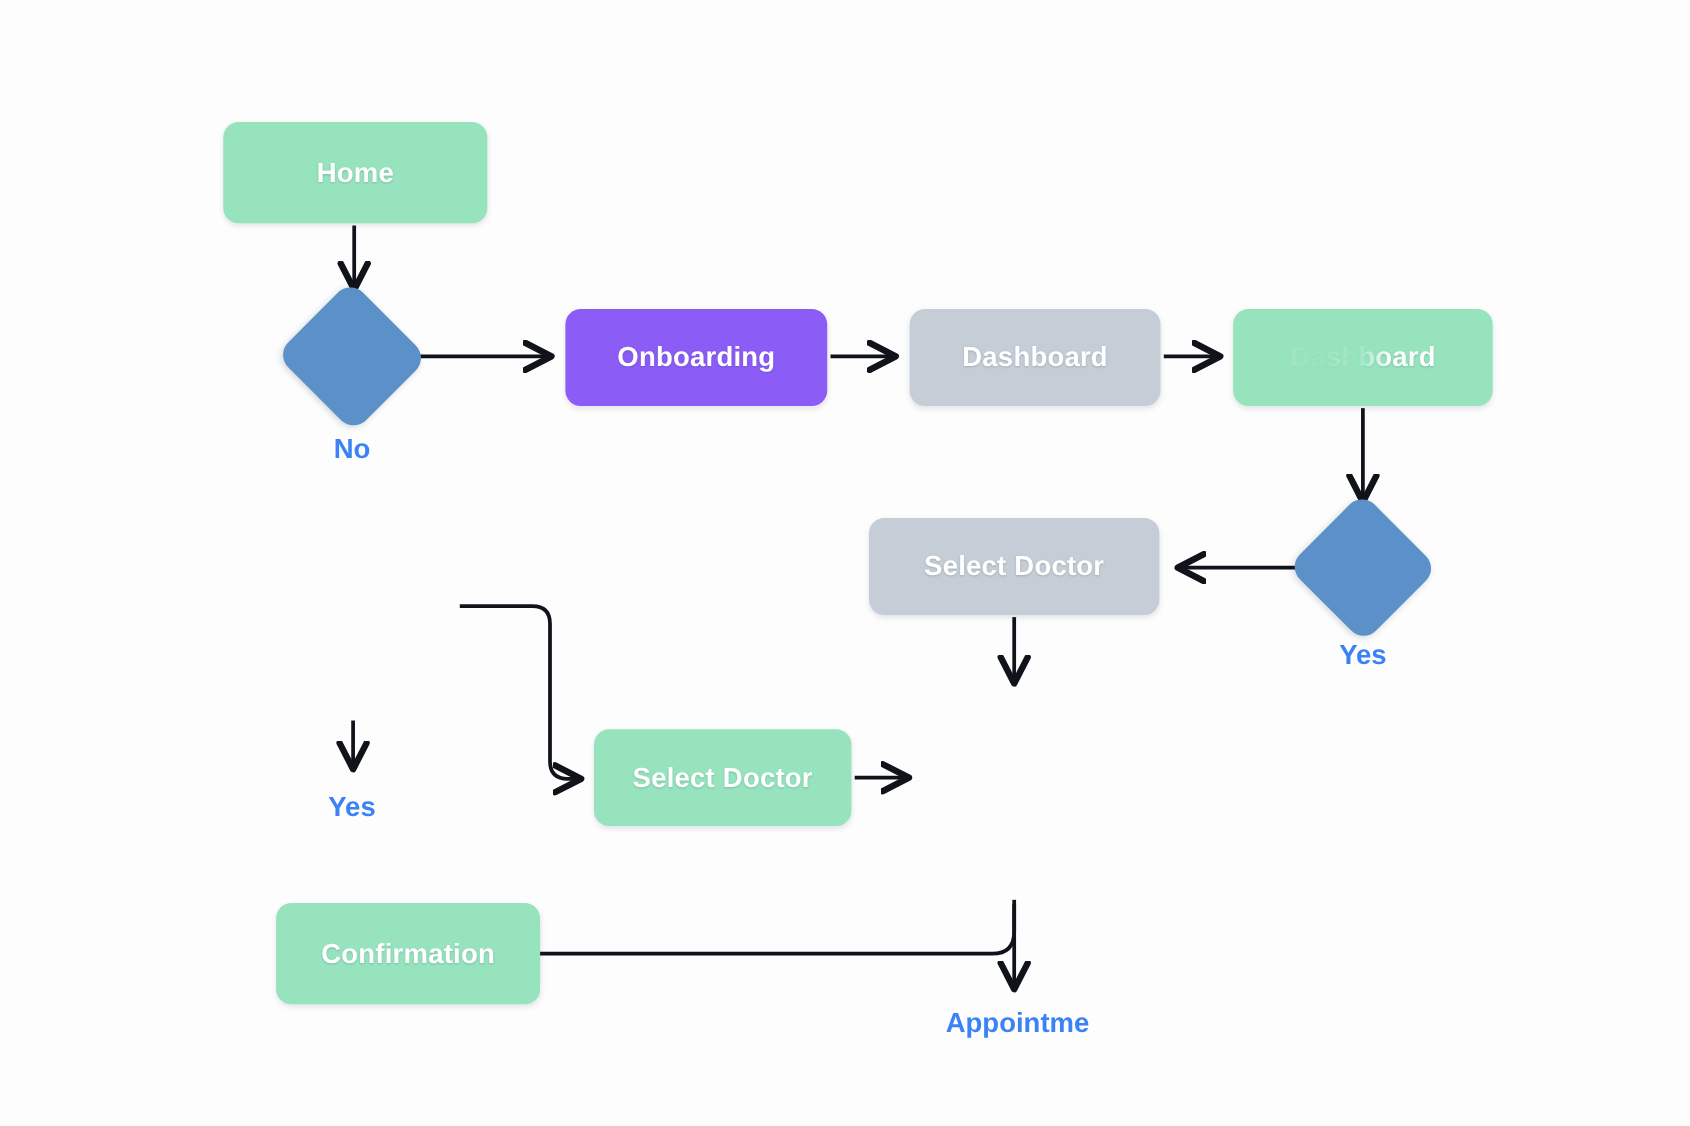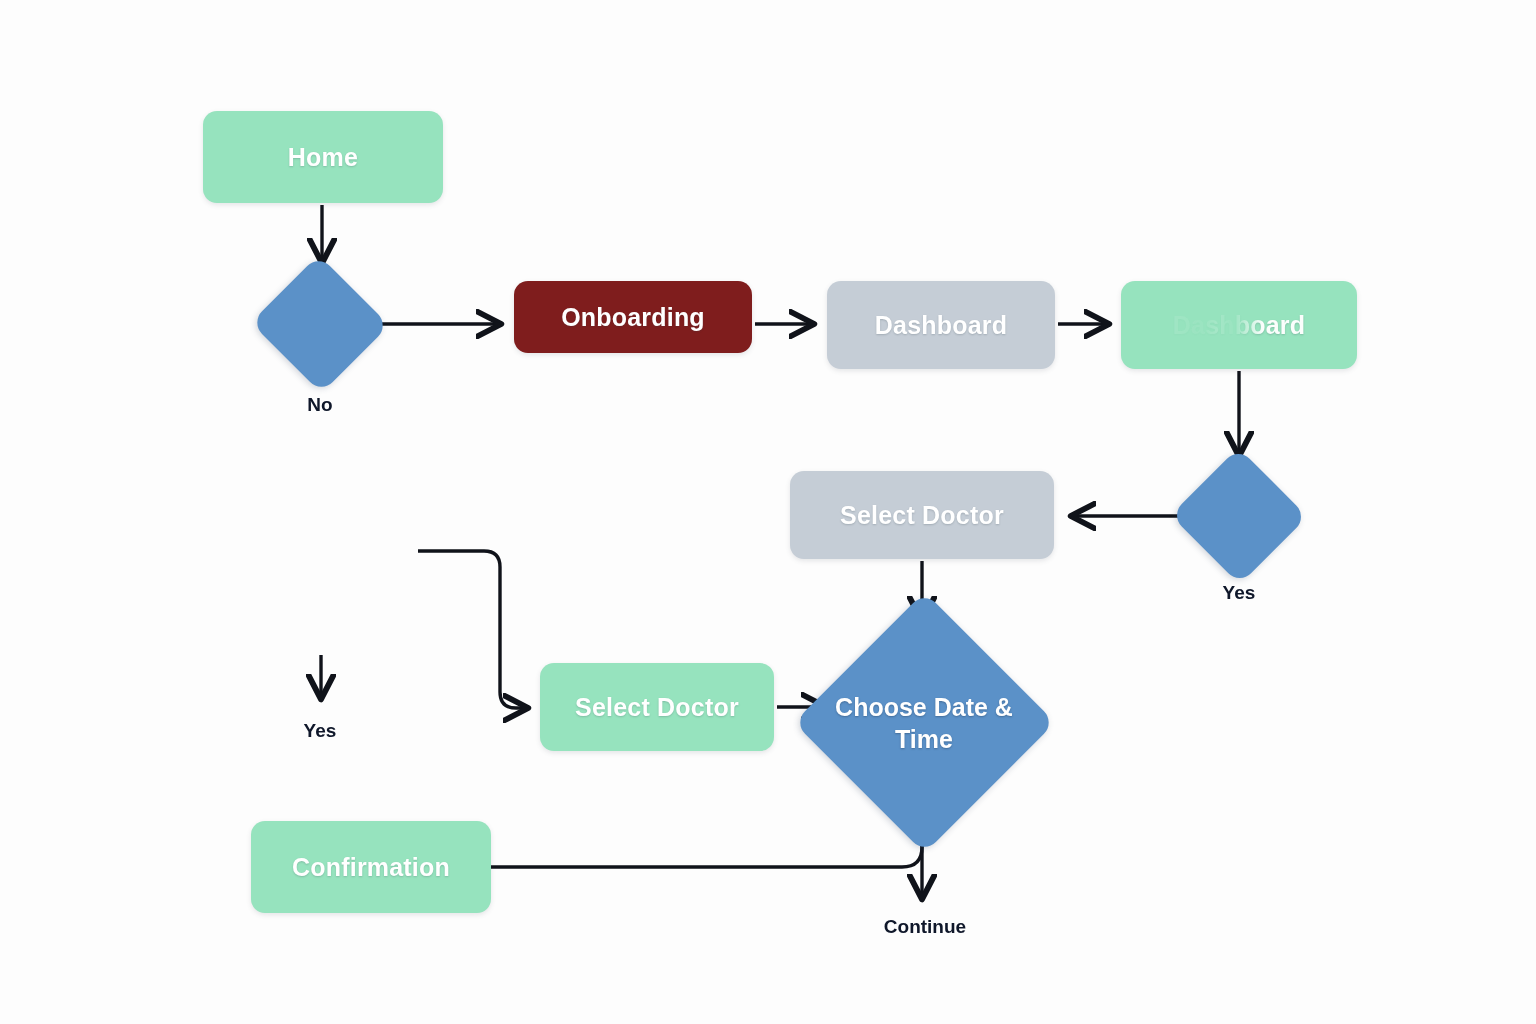--- a/index.html
+++ b/index.html
@@ -132,7 +132,7 @@
     <div class="diamond-text"></div>
   </div>
 
-  <div class="node rect" style="left:514px; top:281px; width:238px; height:72px; background:#7f1d1d;">
+  <div class="node rect" style="left:514px; top:281px; width:238px; height:88px; background:#8b5cf6;">
     <span class="label">Onboarding</span>
   </div>
 

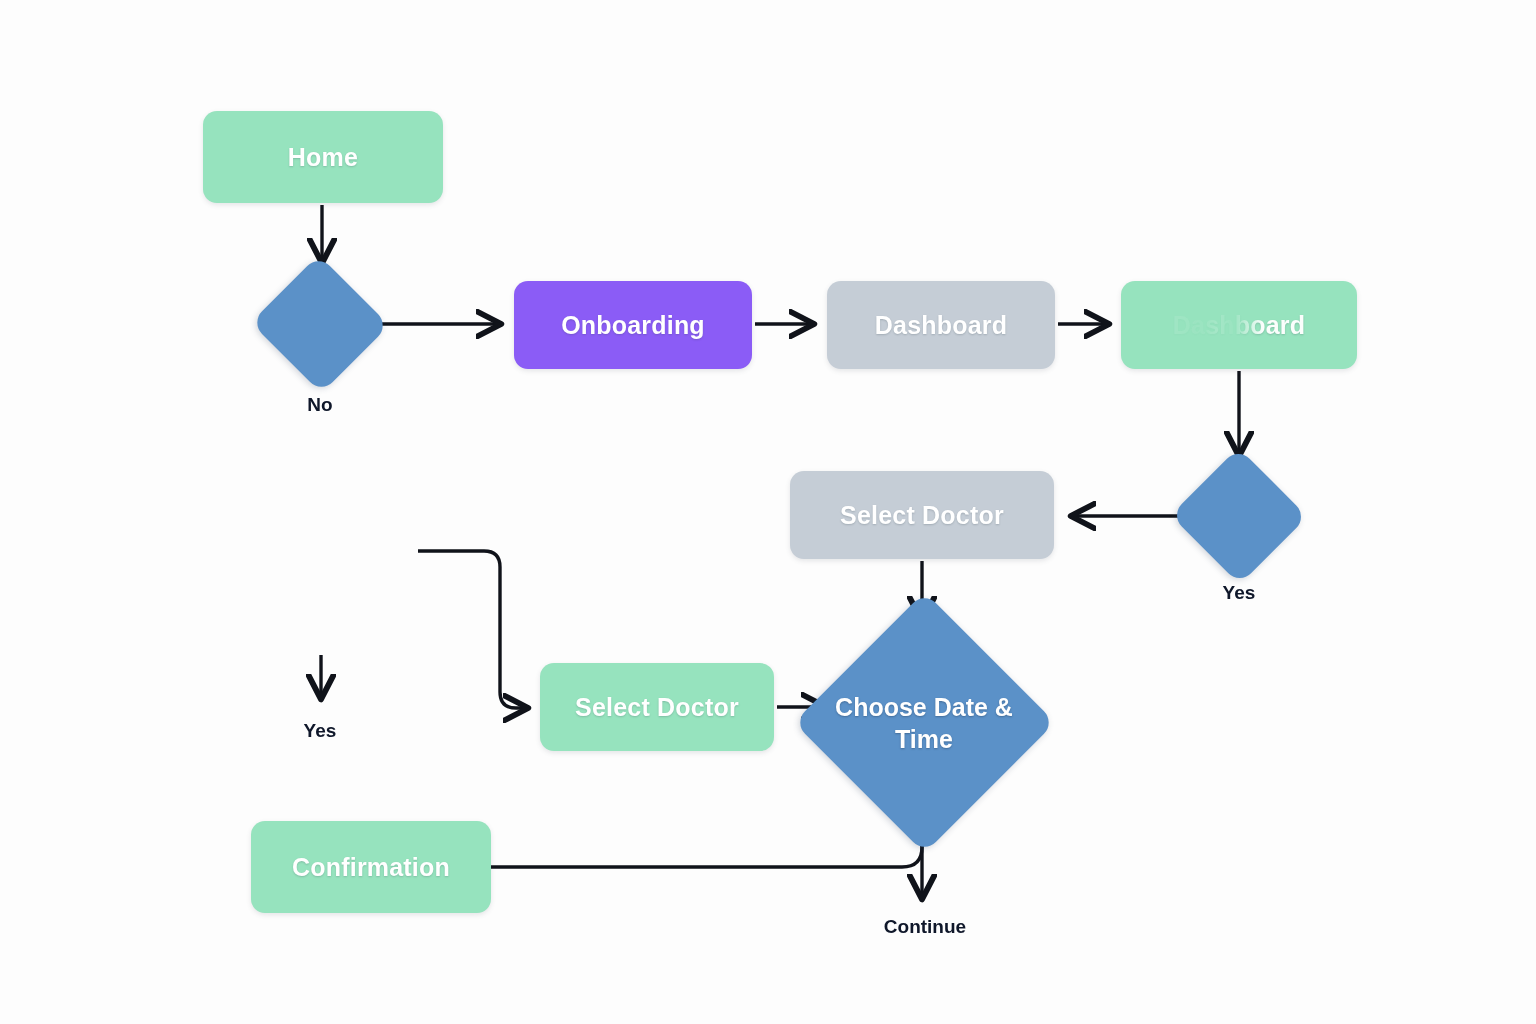--- a/index.html
+++ b/index.html
@@ -74,8 +74,8 @@
   }
   .edge-label {
     position: absolute;
-    color: #0f172a;
-    font-size: 19px;
+    color: #3b82f6;
+    font-size: 25px;
     font-weight: bold;
     white-space: nowrap;
     text-align: center;

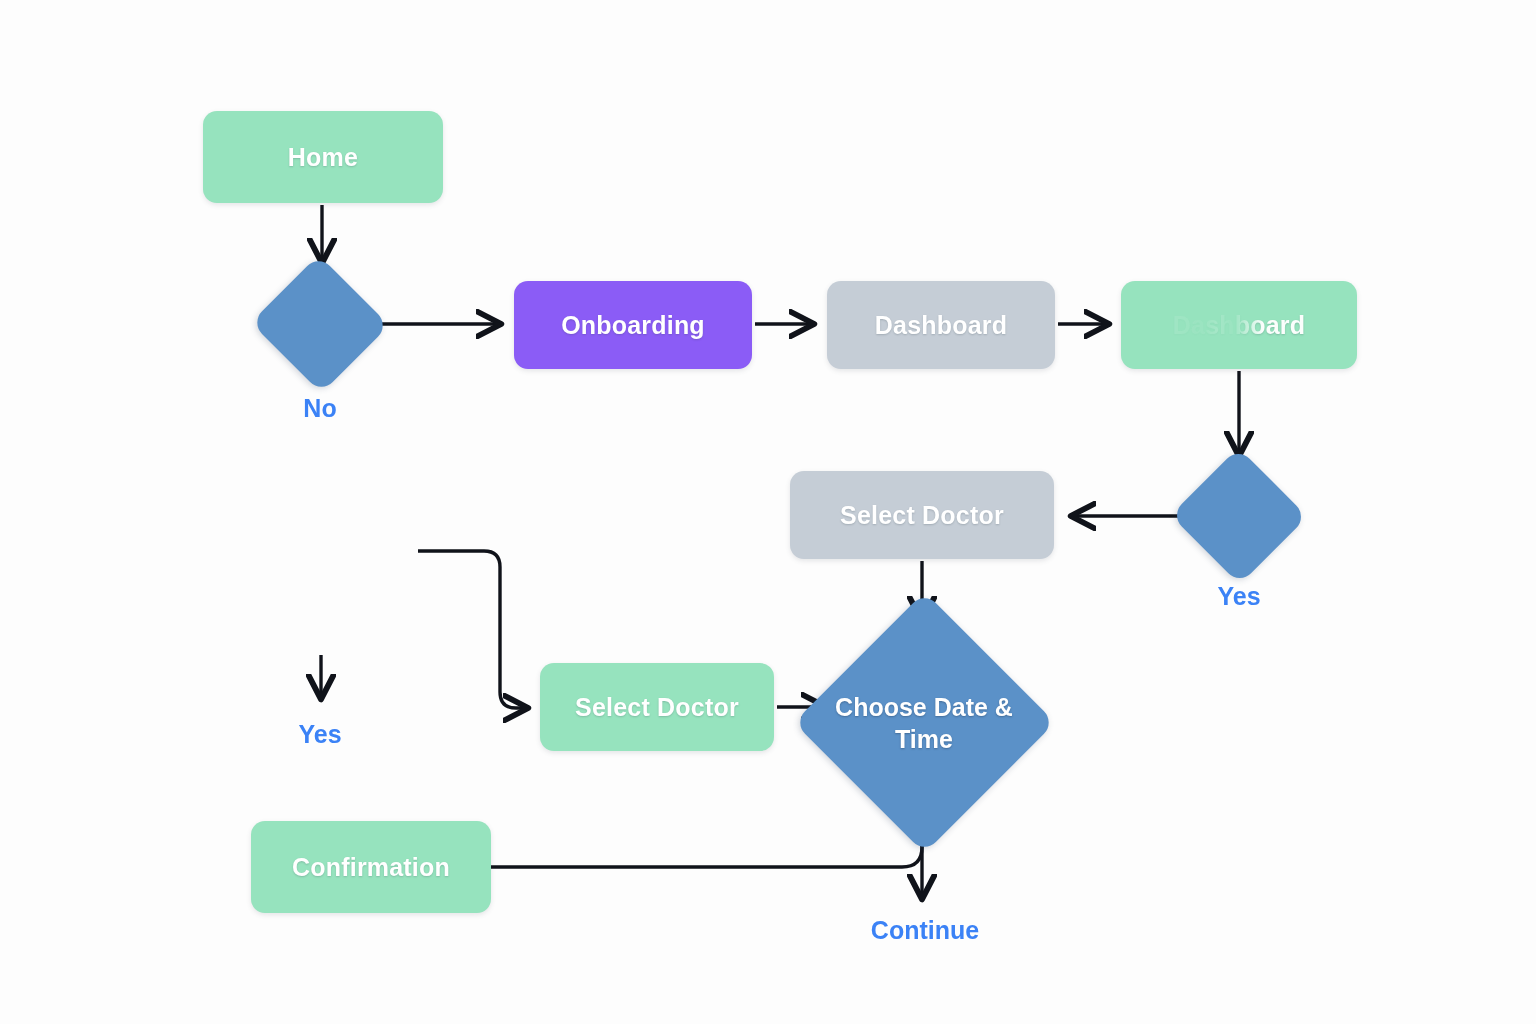--- a/index.html
+++ b/index.html
@@ -159,10 +159,6 @@
     <span class="label">Select Doctor</span>
   </div>
 
-  <div class="diamond-wrap" style="left:832px; top:630px; width:185px; height:185px;">
-    <div class="diamond-shape" style="background:#5b91c8;"></div>
-    <div class="diamond-text" style="white-space:normal; width:180px; left:2px;">Choose Date &amp; Time</div>
-  </div>
 
   <div class="node rect" style="left:203px; top:821px; width:240px; height:92px; background:#96e3be;margin-left:48px;">
     <span class="label">Confirmation</span>

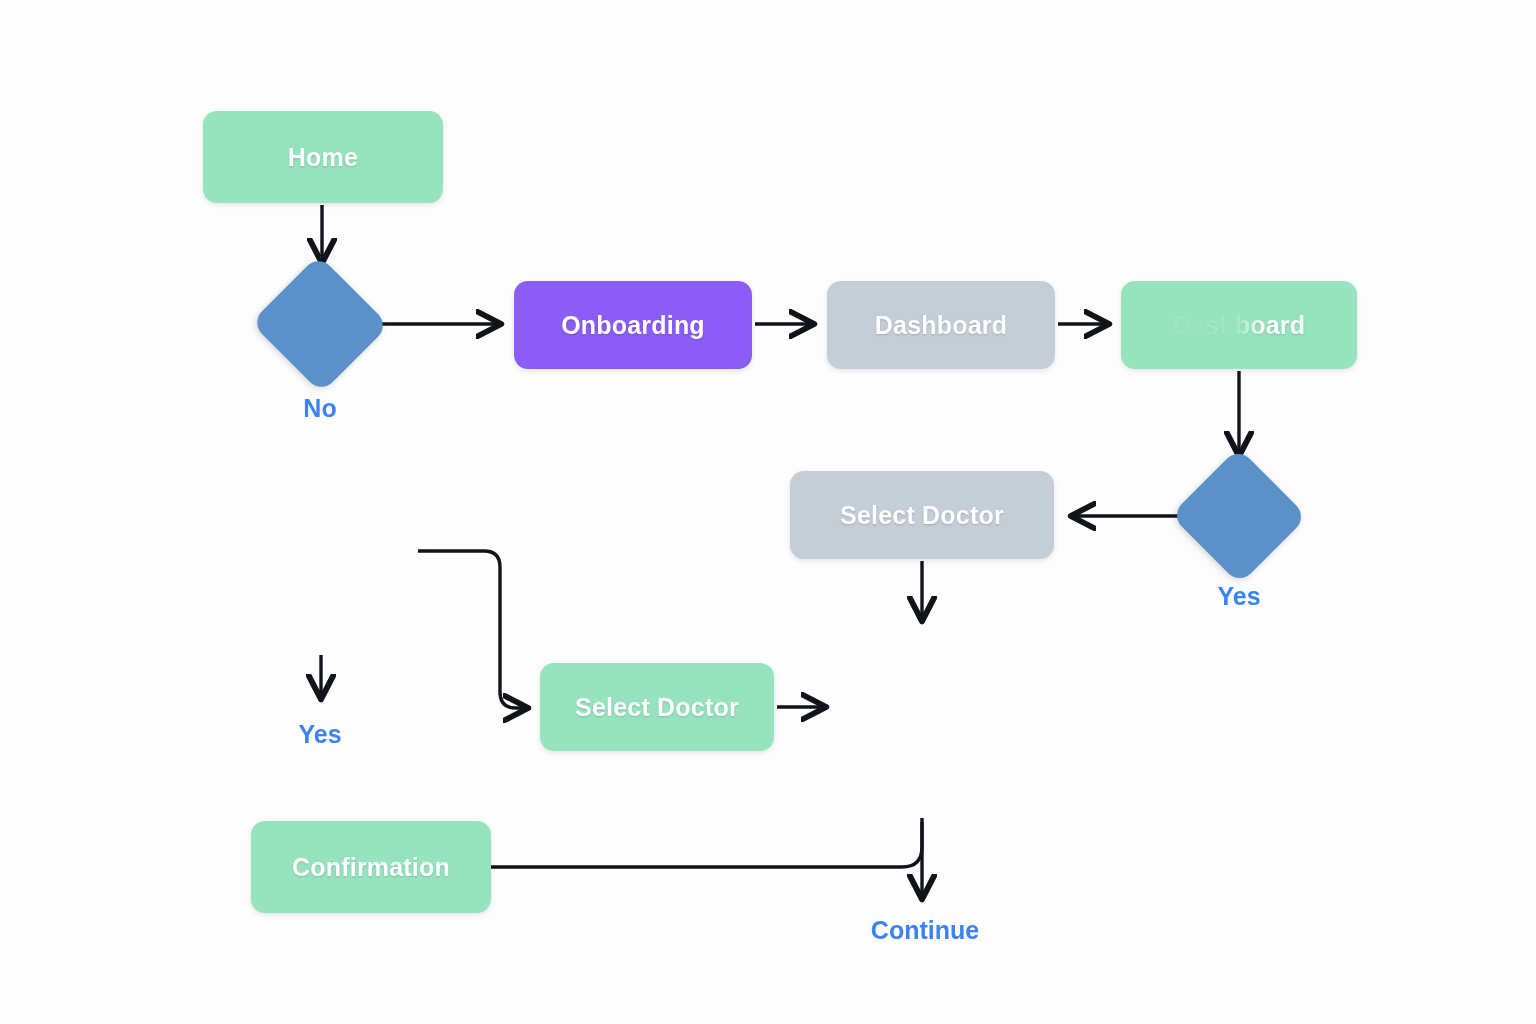--- a/index.html
+++ b/index.html
@@ -170,7 +170,7 @@
 
   <div class="edge-label" style="left:272px; top:720px; width:96px;">Yes</div>
 
-  <div class="edge-label" style="left:845px; top:916px; width:160px;">Continue</div>
+  <div class="edge-label" style="left:845px; top:916px; width:160px;">Appointme</div>
 
 </div>
 

